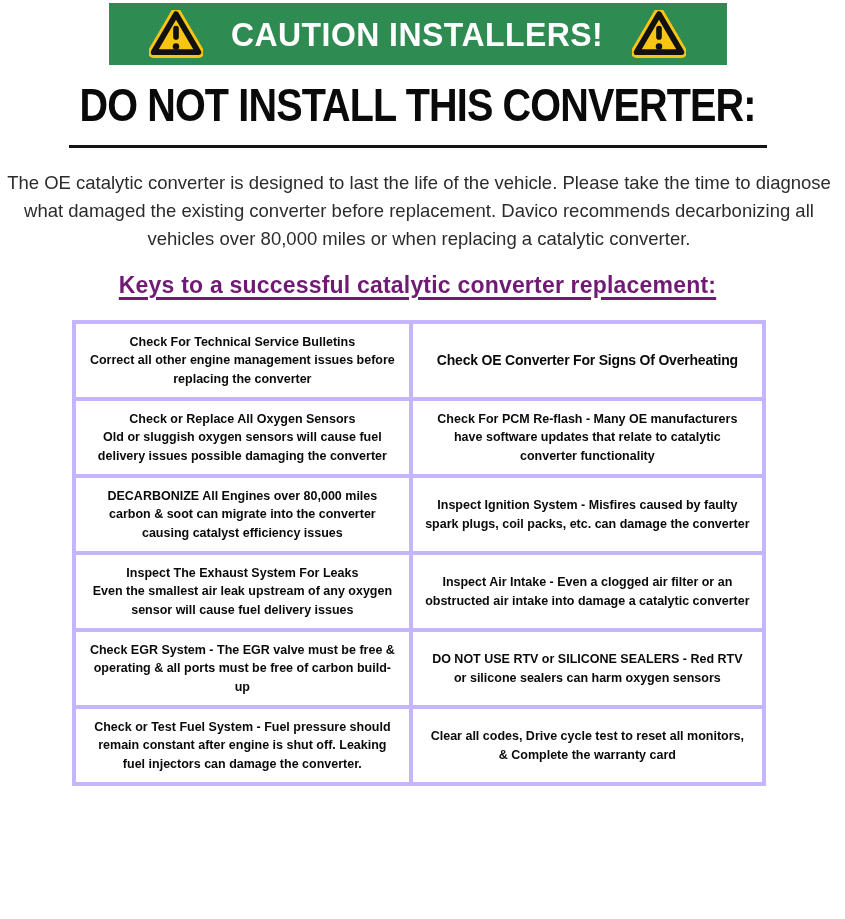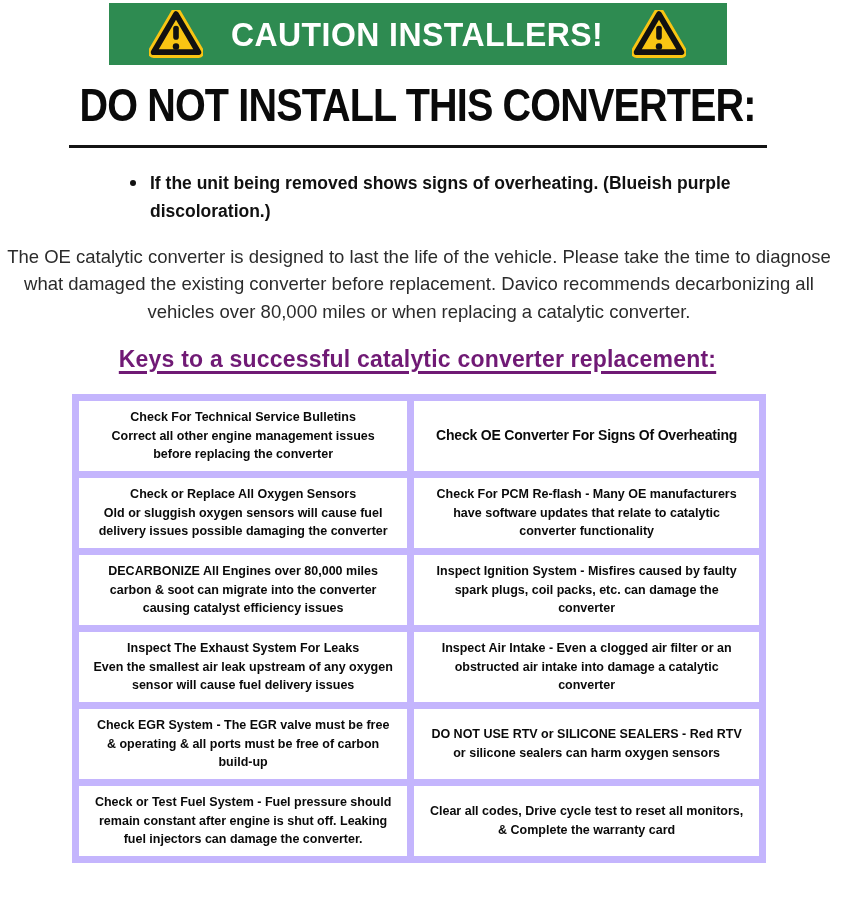--- a/index.html
+++ b/index.html
@@ -146,7 +146,6 @@
   <div class="divider"></div>
 
   <ul class="bullets">
-    <li>If the unit being removed shows signs of overheating. (Blueish purple discoloration.)</li>
   </ul>
 
   <p class="intro">The OE catalytic converter is designed to last the life of the vehicle. Please take the time to diagnose what damaged the existing converter before replacement. Davico recommends decarbonizing all vehicles over 80,000 miles or when replacing a catalytic converter.</p>

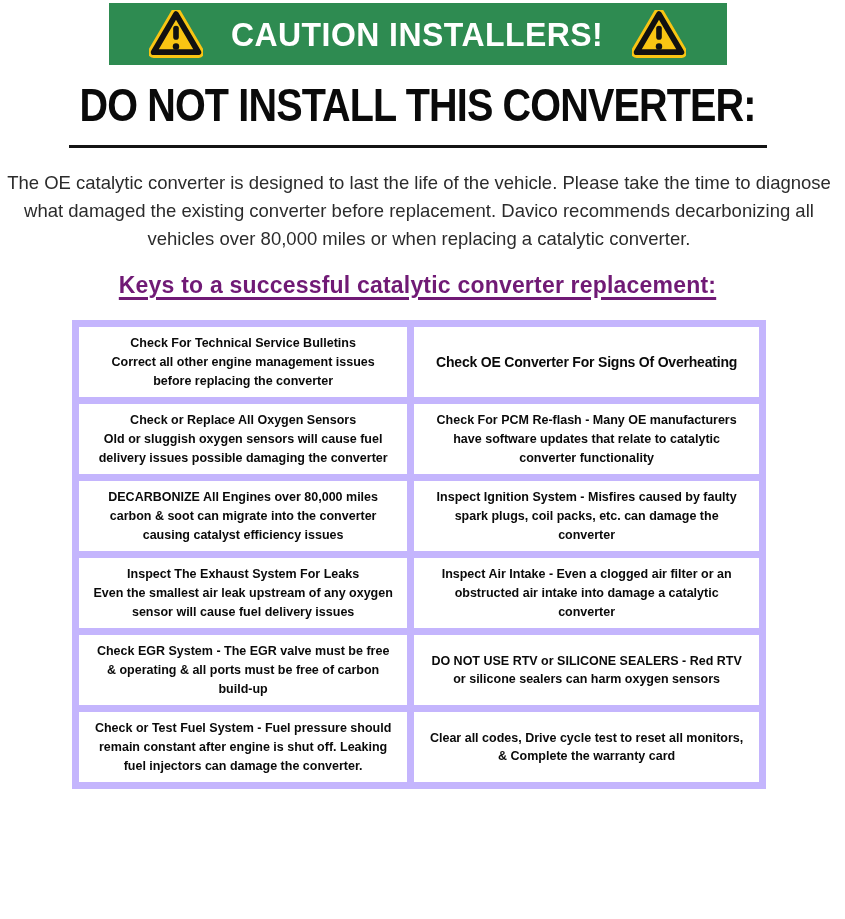--- a/index.html
+++ b/index.html
@@ -105,7 +105,7 @@
     table-layout: fixed;
   }
   table.keys-table td {
-    border: 7px solid #c4b5fd;
+    border: 4px solid #c4b5fd;
     height: 77px;
     vertical-align: middle;
     text-align: center;

